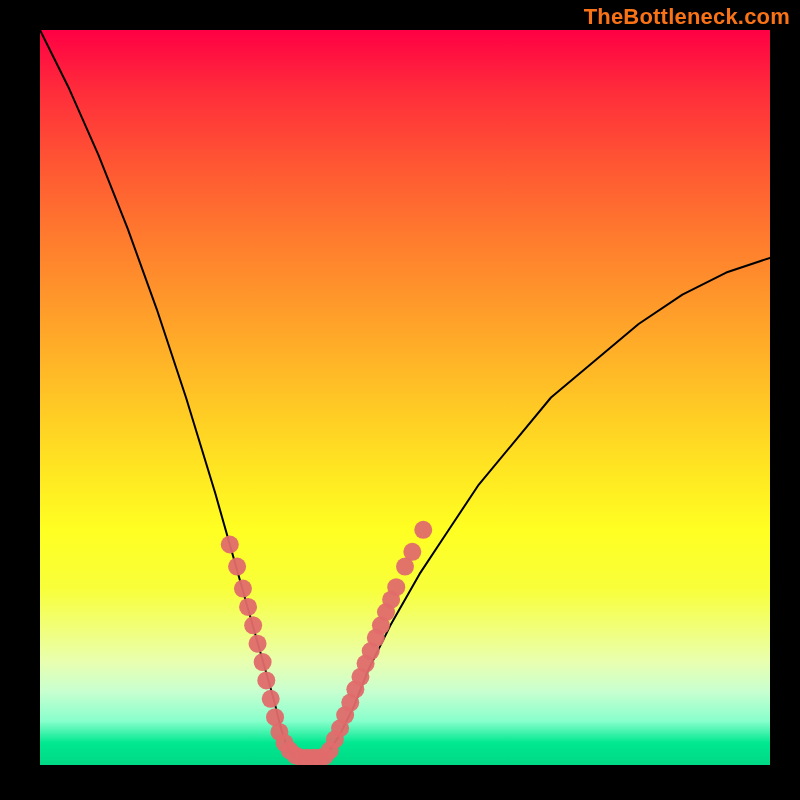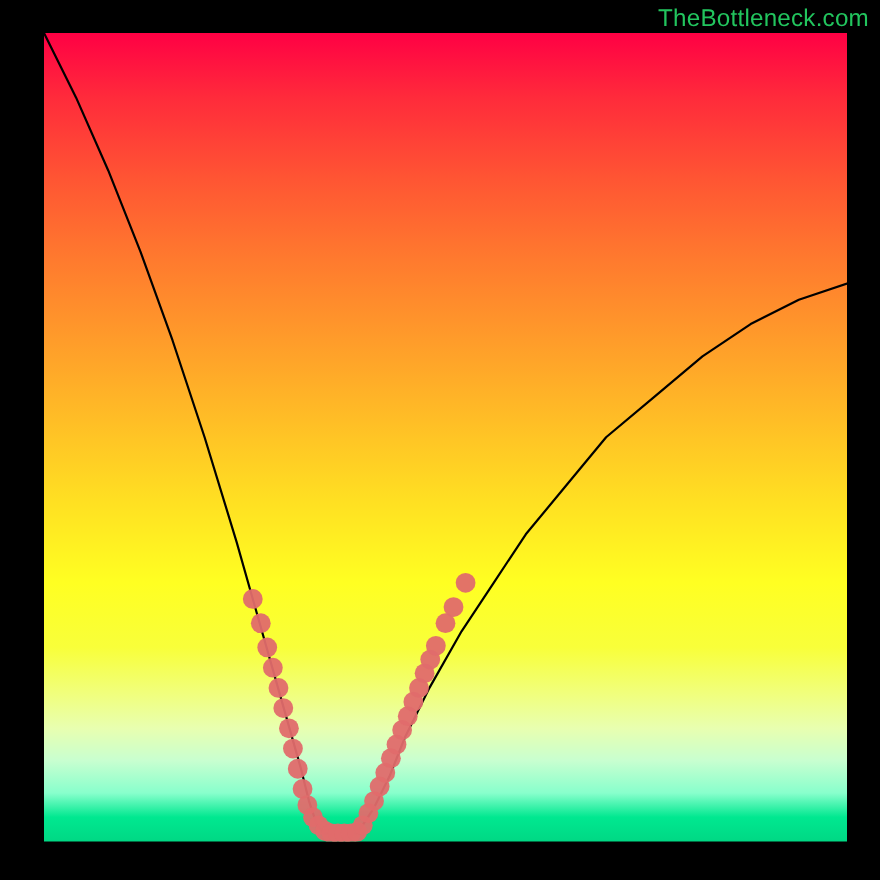--- a/index.html
+++ b/index.html
@@ -52,9 +52,9 @@
     position: absolute;
     top: 4px;
     right: 10px;
-    color: #22c55e;
+    color: #f97316;
     font-size: 22px;
-    font-weight: 400;
+    font-weight: 700;
     letter-spacing: 0.2px;
     user-select: none;
   }

